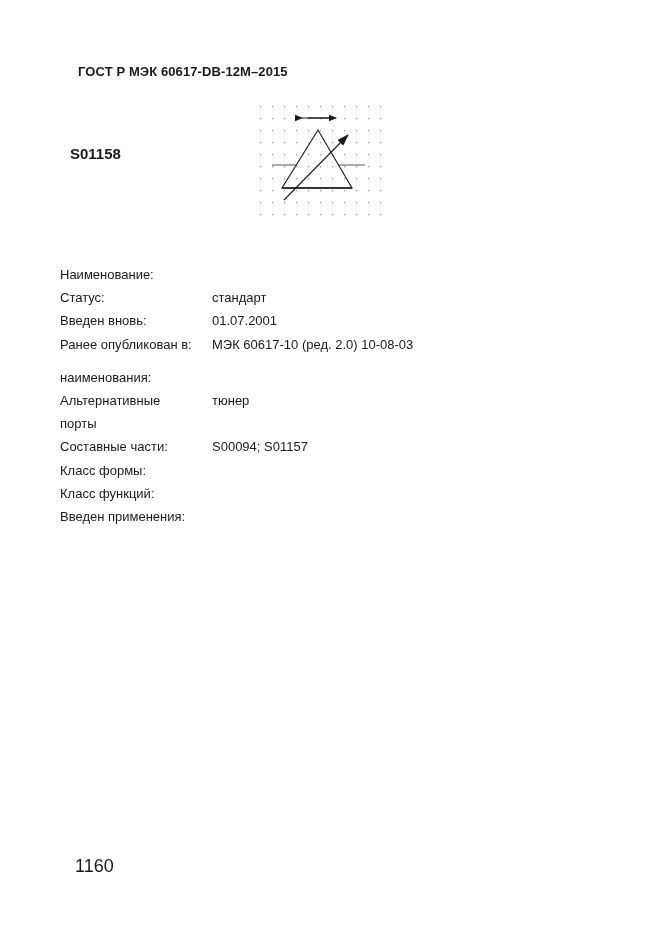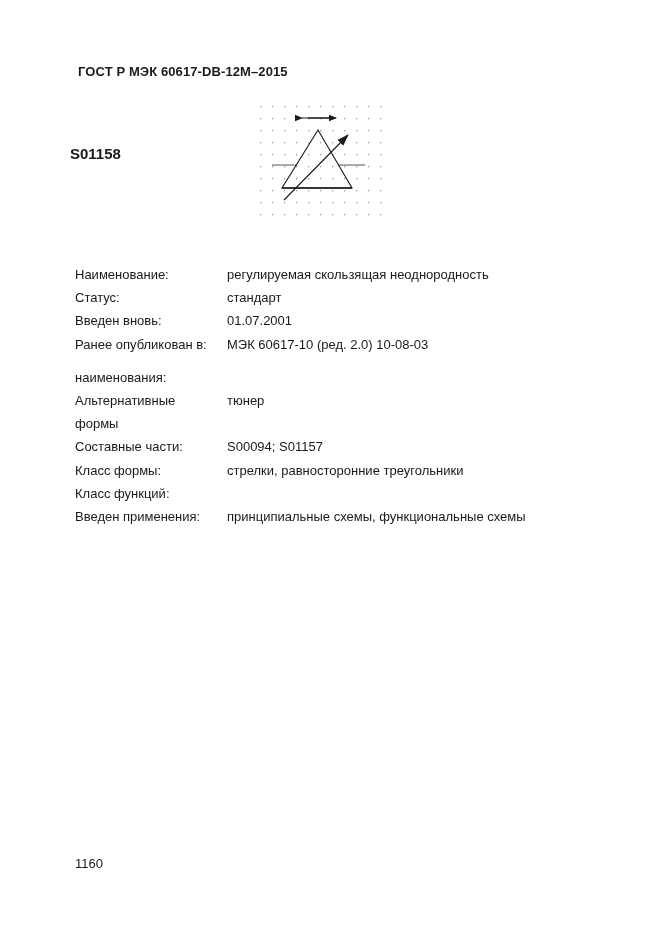--- a/index.html
+++ b/index.html
@@ -8,7 +8,7 @@
     .doc-header { position: absolute; left: 78px; top: 64px; font-size: 13px; font-weight: bold; letter-spacing: 0.1px; }
     .symbol-id { position: absolute; left: 70px; top: 103px; font-size: 15px; font-weight: bold; margin-top: 42px; }
     .symbol-figure { position: absolute; left: 250px; top: 100px; width: 140px; height: 120px; }
-    .props { position: absolute; left: 75px; top: 266px; font-size: 13px; }
+    .props { position: absolute; left: 60px; top: 266px; font-size: 13px; }
     .row { display: flex; height: 23.2px; line-height: 17px; }
     .row .label { width: 152px; flex: none; }
     .row .value { flex: none; }

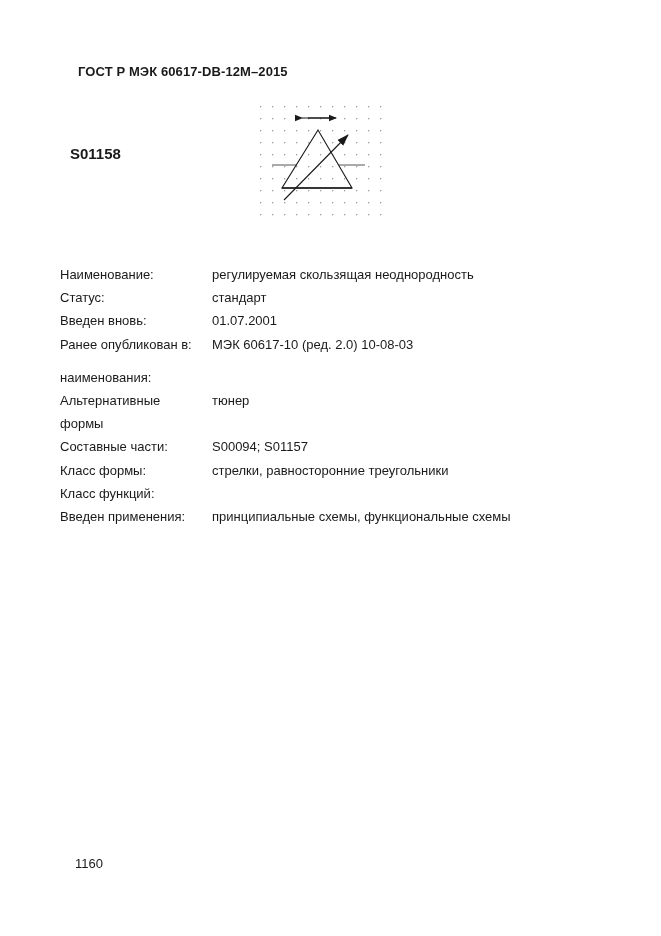--- a/index.html
+++ b/index.html
@@ -47,7 +47,6 @@
 <div class="props">
   <div class="row">
     <span class="label">Наименование:</span>
-    <span class="value">регулируемая скользящая неоднородность</span>
   </div>
   <div class="row">
     <span class="label">Статус:</span>

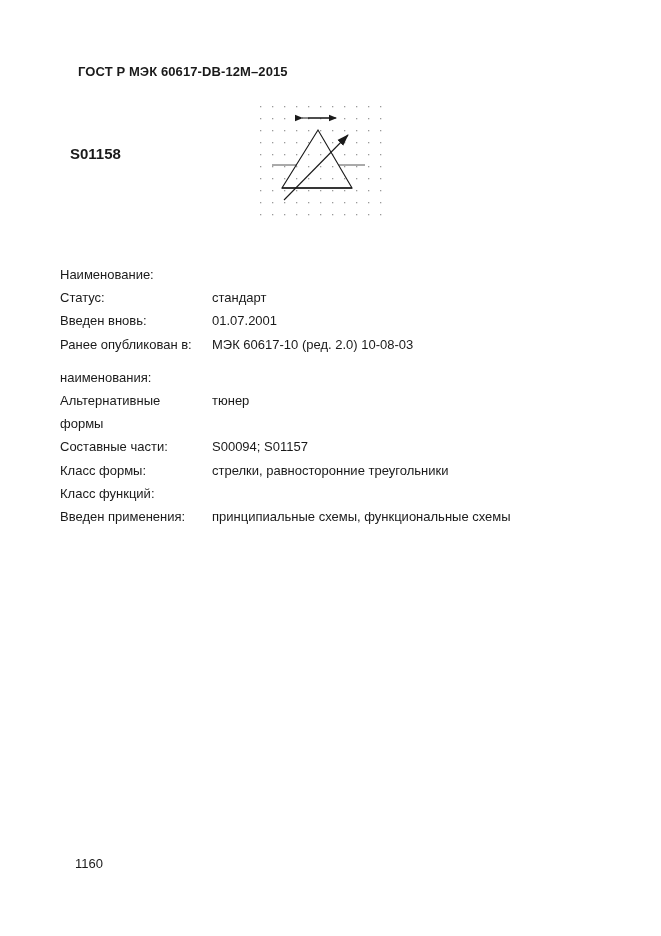--- a/index.html
+++ b/index.html
@@ -72,7 +72,7 @@
     <span class="value">тюнер</span>
   </div>
   <div class="row">
-    <span class="value">формы</span>
+    <span class="value">порты</span>
   </div>
   <div class="row">
     <span class="label">Составные части:</span>

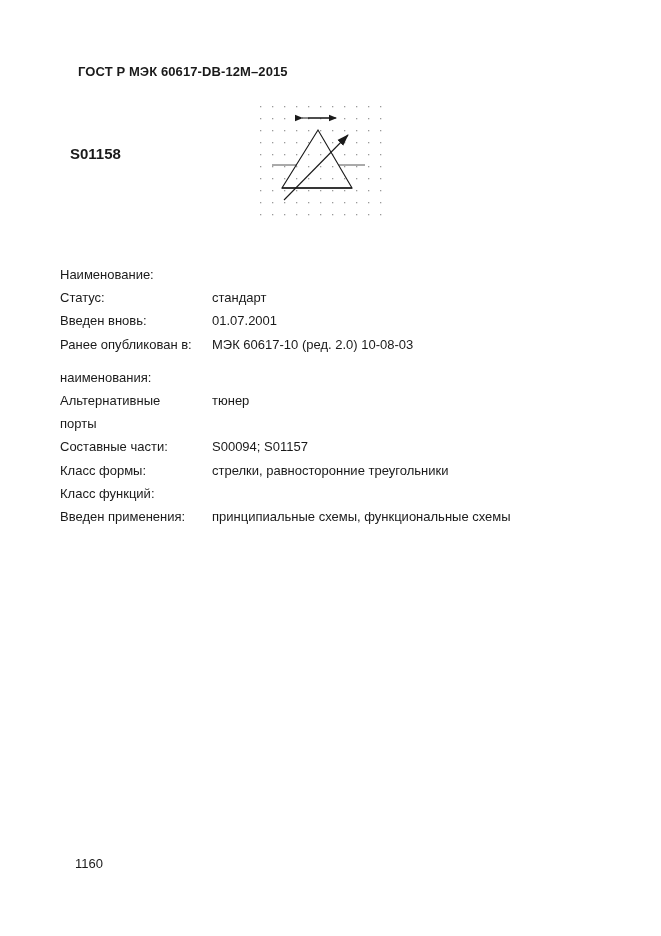--- a/index.html
+++ b/index.html
@@ -80,7 +80,6 @@
   </div>
   <div class="row">
     <span class="label">Класс формы:</span>
-    <span class="value">стрелки, равносторонние треугольники</span>
   </div>
   <div class="row">
     <span class="label">Класс функций:</span>

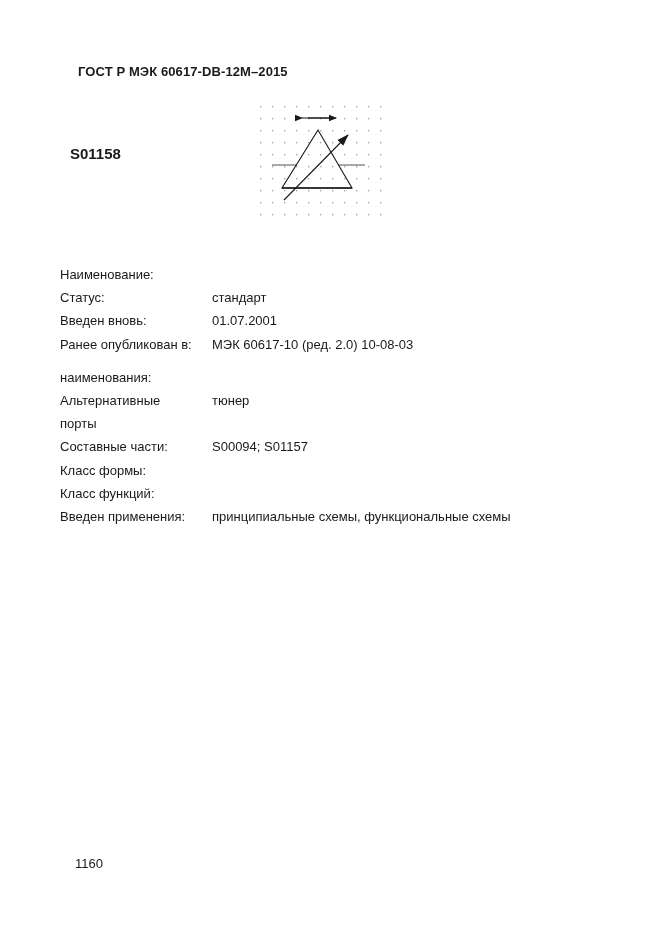--- a/index.html
+++ b/index.html
@@ -86,7 +86,6 @@
   </div>
   <div class="row">
     <span class="label">Введен применения:</span>
-    <span class="value">принципиальные схемы, функциональные схемы</span>
   </div>
 </div>
 

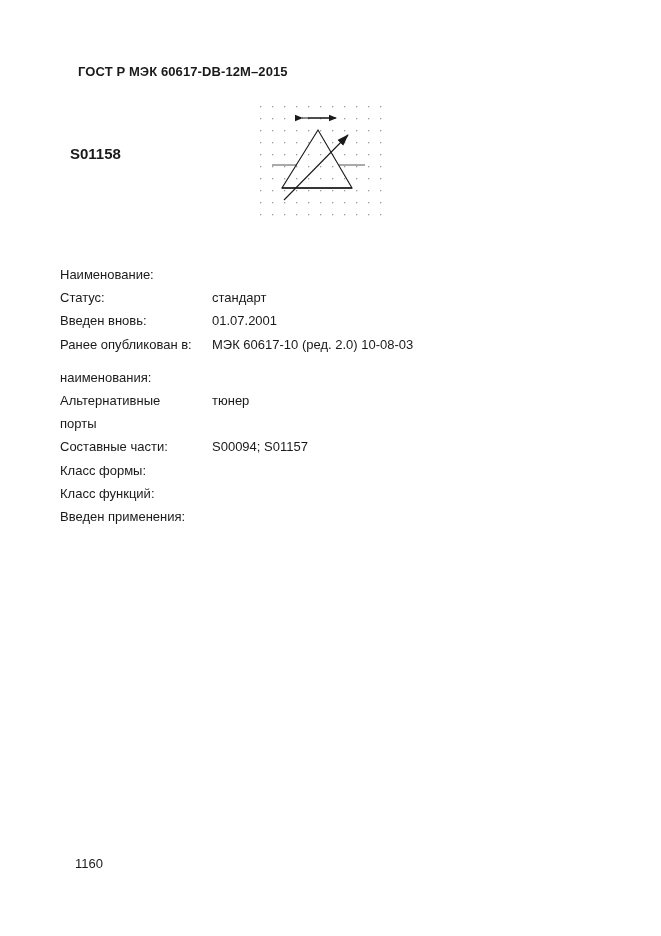--- a/index.html
+++ b/index.html
@@ -13,7 +13,7 @@
     .row .label { width: 152px; flex: none; }
     .row .value { flex: none; }
     .gap { height: 10px; }
-    .page-number { position: absolute; left: 75px; top: 856px; font-size: 13px; }
+    .page-number { position: absolute; left: 75px; top: 856px; font-size: 18px; }
   </style>
 </head>
 <body>

